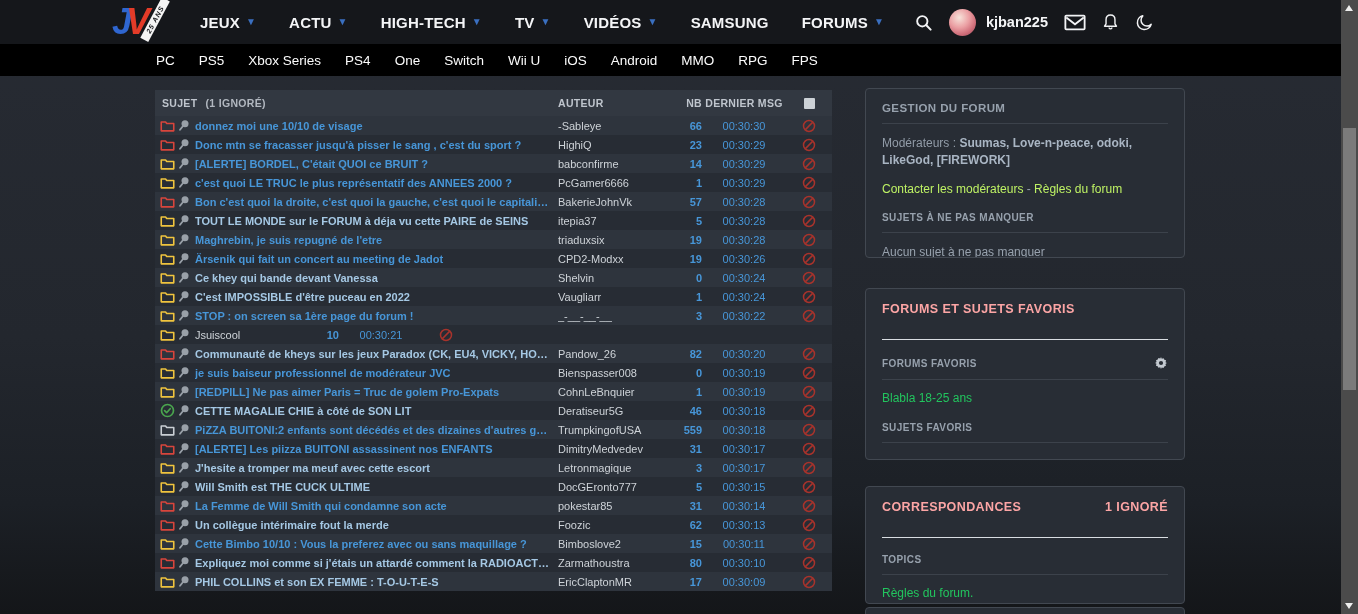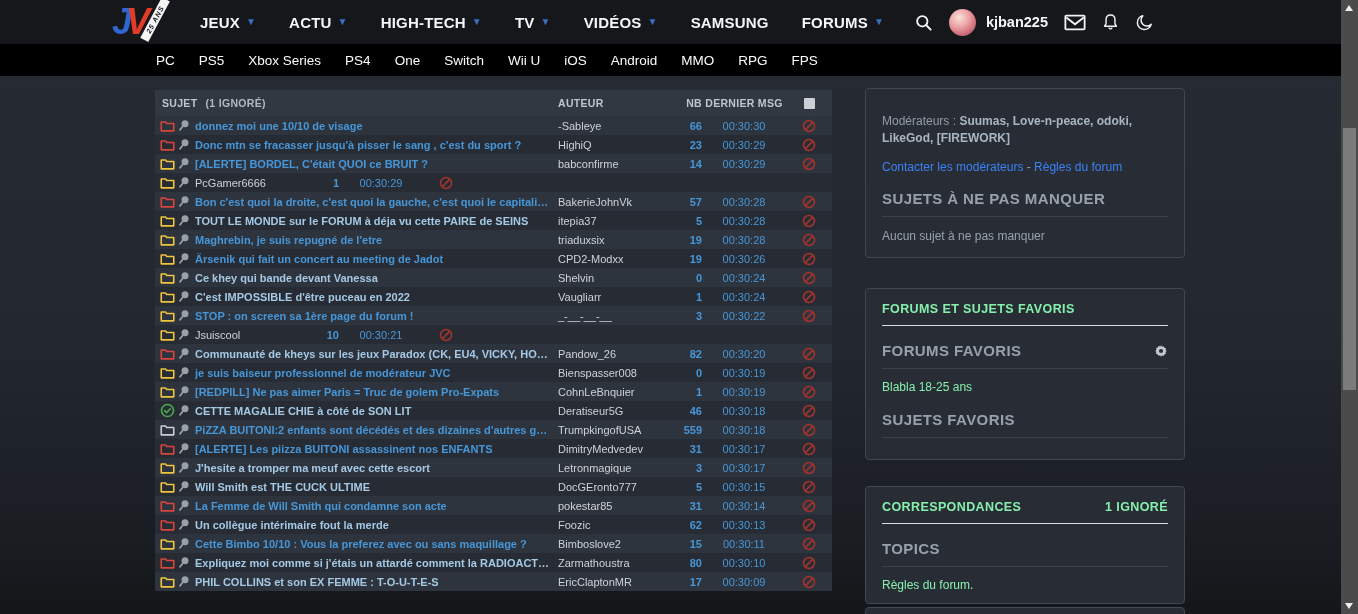--- a/index.html
+++ b/index.html
@@ -806,6 +806,7 @@
 </main>
 
 <aside class="panel" style="top:88px; height:170px;">
+  <div class="p-head-gray">GESTION DU FORUM</div>
   <div class="p-text">
     <span class="mods-label">Modérateurs : </span><span class="mods-names">Suumas, Love-n-peace, odoki, LikeGod, [FIREWORK]</span>
   </div>

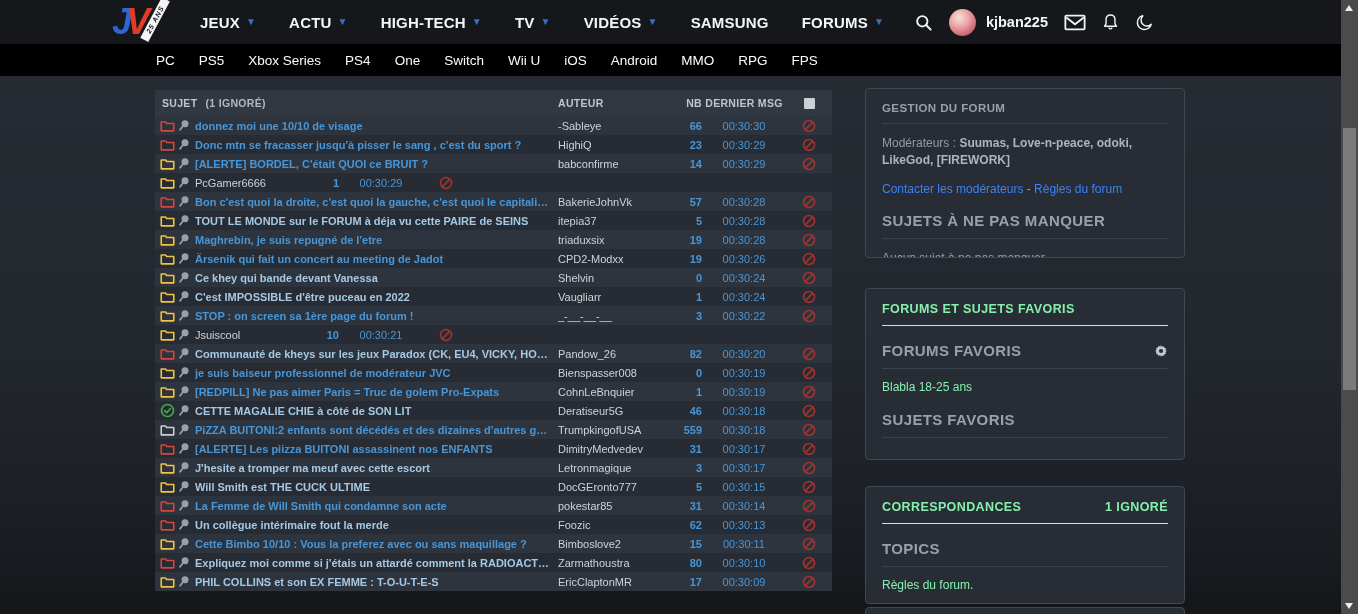--- a/index.html
+++ b/index.html
@@ -267,6 +267,7 @@
             </svg>
           </span>
         </span>
+        <a class="c-title">c'est quoi LE TRUC le plus représentatif des ANNEES 2000 ?</a>
         <span class="c-author">PcGamer6666</span>
         <span class="c-nb">1</span>
         <a class="c-time">00:30:29</a>

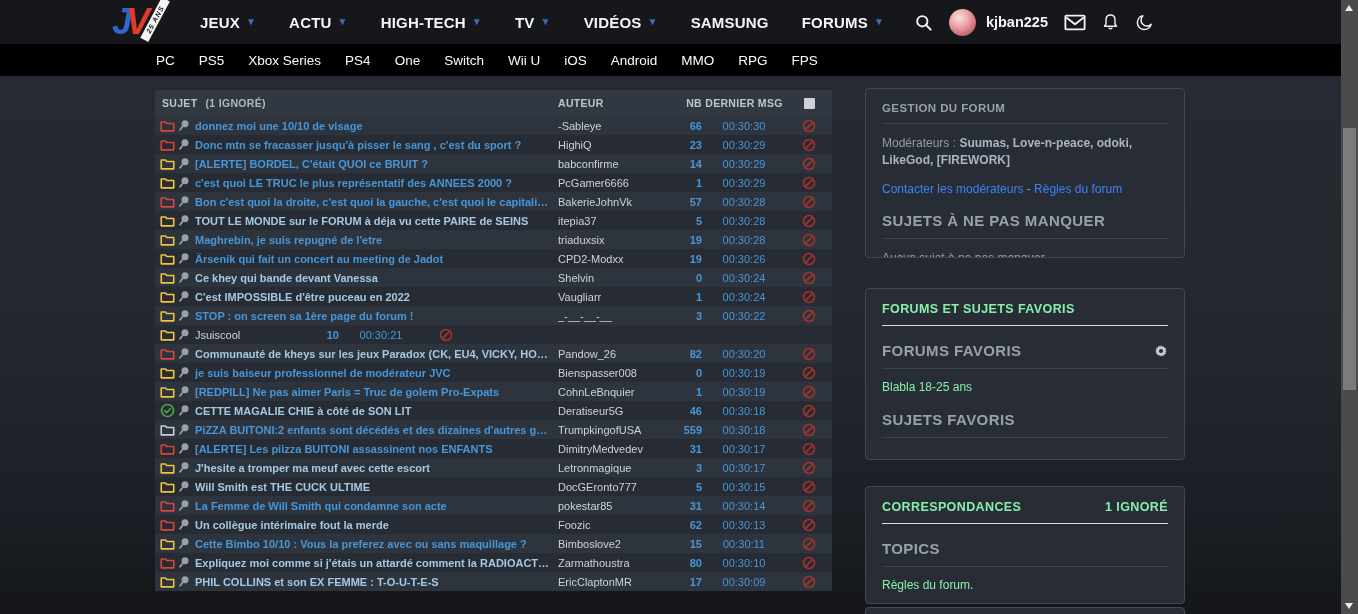--- a/index.html
+++ b/index.html
@@ -70,7 +70,7 @@
   .mods-label { color:#929ca8; }
   .mods-names { color:#a9b5c3; font-weight:bold; cursor:pointer; }
   .contact-row { margin-top:12px; font-size:12px; color:#99a3af; }
-  .contact-row a { color:#3b82f6; cursor:pointer; text-decoration:none; }
+  .contact-row a { color:#bef264; cursor:pointer; text-decoration:none; }
   .gear { cursor:pointer; display:flex; }
 
   

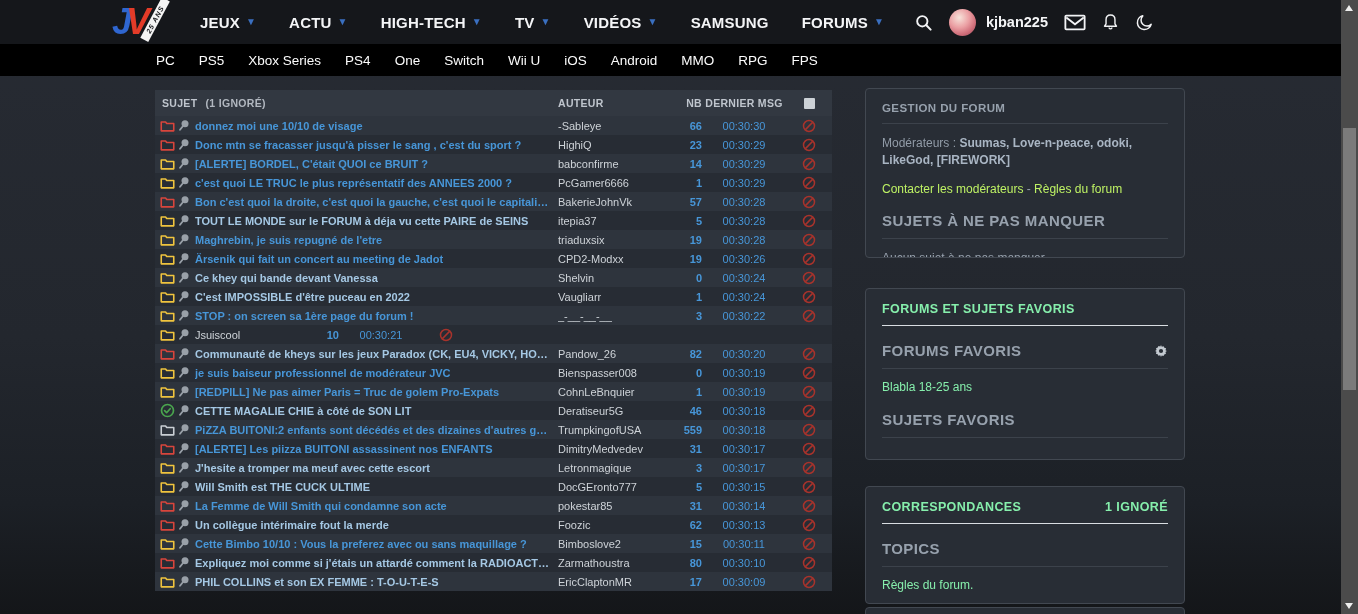--- a/index.html
+++ b/index.html
@@ -63,7 +63,7 @@
     padding-bottom:9px; border-bottom:1px solid #3c424b; }
   .p-head-white { color:#86efac; font-size:12.5px; font-weight:bold; letter-spacing:.4px;
     padding-bottom:9px; border-bottom:1px solid #d9dde2; display:flex; justify-content:space-between; }
-  .p-sub { color:#97a1ad; font-size:15px; font-weight:bold; letter-spacing:.4px; margin-top:16px;
+  .p-sub { color:#97a1ad; font-size:10px; font-weight:bold; letter-spacing:.4px; margin-top:16px;
     padding-bottom:9px; border-bottom:1px solid #3c424b; display:flex; justify-content:space-between; align-items:center; }
   .p-text { color:#97a1ad; font-size:12px; margin-top:11px; line-height:1.45; }
   .p-link { color:#86efac; font-size:12px; margin-top:11px; display:inline-block; cursor:pointer; text-decoration:none; }

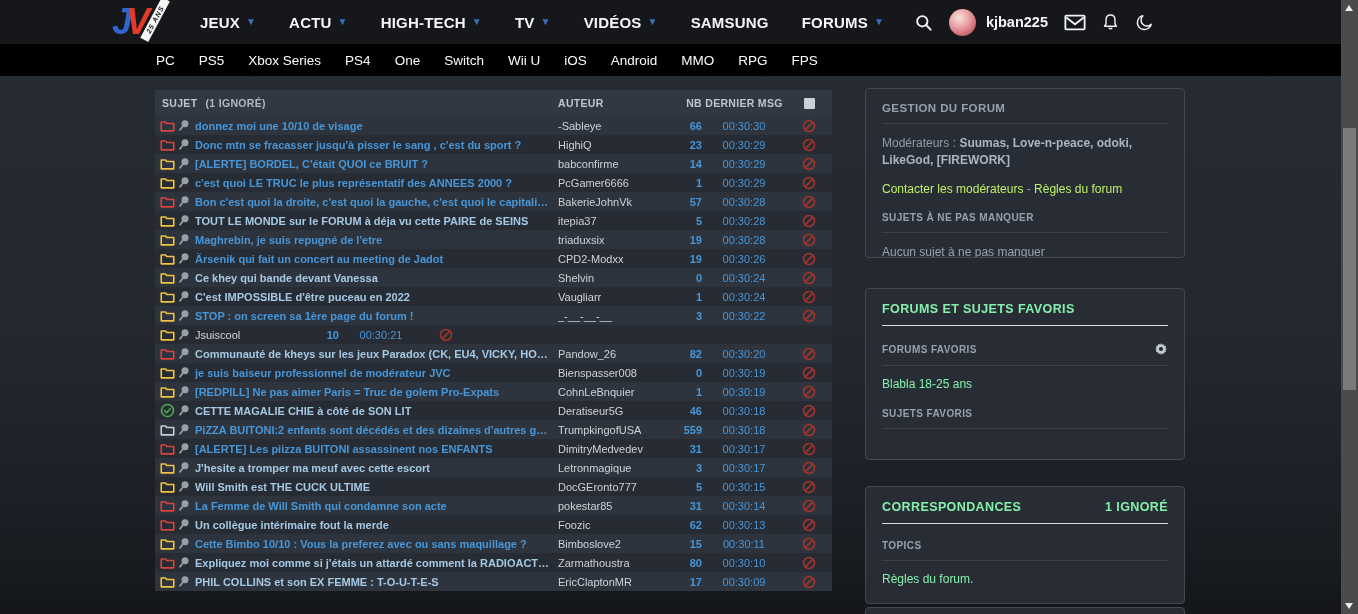--- a/index.html
+++ b/index.html
@@ -61,8 +61,8 @@
     border:1px solid #424851; border-radius:4px; padding:13px 16px; overflow:hidden; }
   .p-head-gray { color:#97a1ad; font-size:11.5px; font-weight:bold; letter-spacing:.4px;
     padding-bottom:9px; border-bottom:1px solid #3c424b; }
-  .p-head-white { color:#86efac; font-size:12.5px; font-weight:bold; letter-spacing:.4px;
-    padding-bottom:9px; border-bottom:1px solid #d9dde2; display:flex; justify-content:space-between; }
+  .p-head-white { color:#fca5a5; font-size:12.5px; font-weight:bold; letter-spacing:.4px;
+    padding-bottom:23px; border-bottom:1px solid #d9dde2; display:flex; justify-content:space-between; }
   .p-sub { color:#97a1ad; font-size:10px; font-weight:bold; letter-spacing:.4px; margin-top:16px;
     padding-bottom:9px; border-bottom:1px solid #3c424b; display:flex; justify-content:space-between; align-items:center; }
   .p-text { color:#97a1ad; font-size:12px; margin-top:11px; line-height:1.45; }

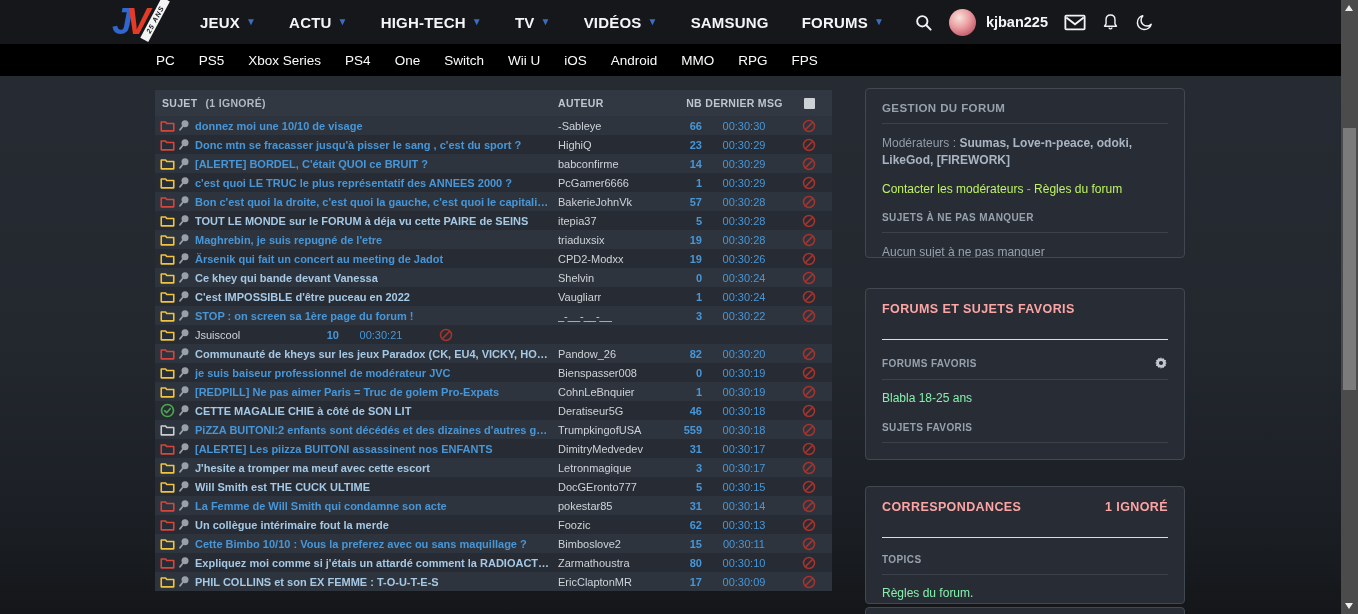--- a/index.html
+++ b/index.html
@@ -66,7 +66,7 @@
   .p-sub { color:#97a1ad; font-size:10px; font-weight:bold; letter-spacing:.4px; margin-top:16px;
     padding-bottom:9px; border-bottom:1px solid #3c424b; display:flex; justify-content:space-between; align-items:center; }
   .p-text { color:#97a1ad; font-size:12px; margin-top:11px; line-height:1.45; }
-  .p-link { color:#86efac; font-size:12px; margin-top:11px; display:inline-block; cursor:pointer; text-decoration:none; }
+  .p-link { color:#22c55e; font-size:12px; margin-top:11px; display:inline-block; cursor:pointer; text-decoration:none; }
   .mods-label { color:#929ca8; }
   .mods-names { color:#a9b5c3; font-weight:bold; cursor:pointer; }
   .contact-row { margin-top:12px; font-size:12px; color:#99a3af; }

